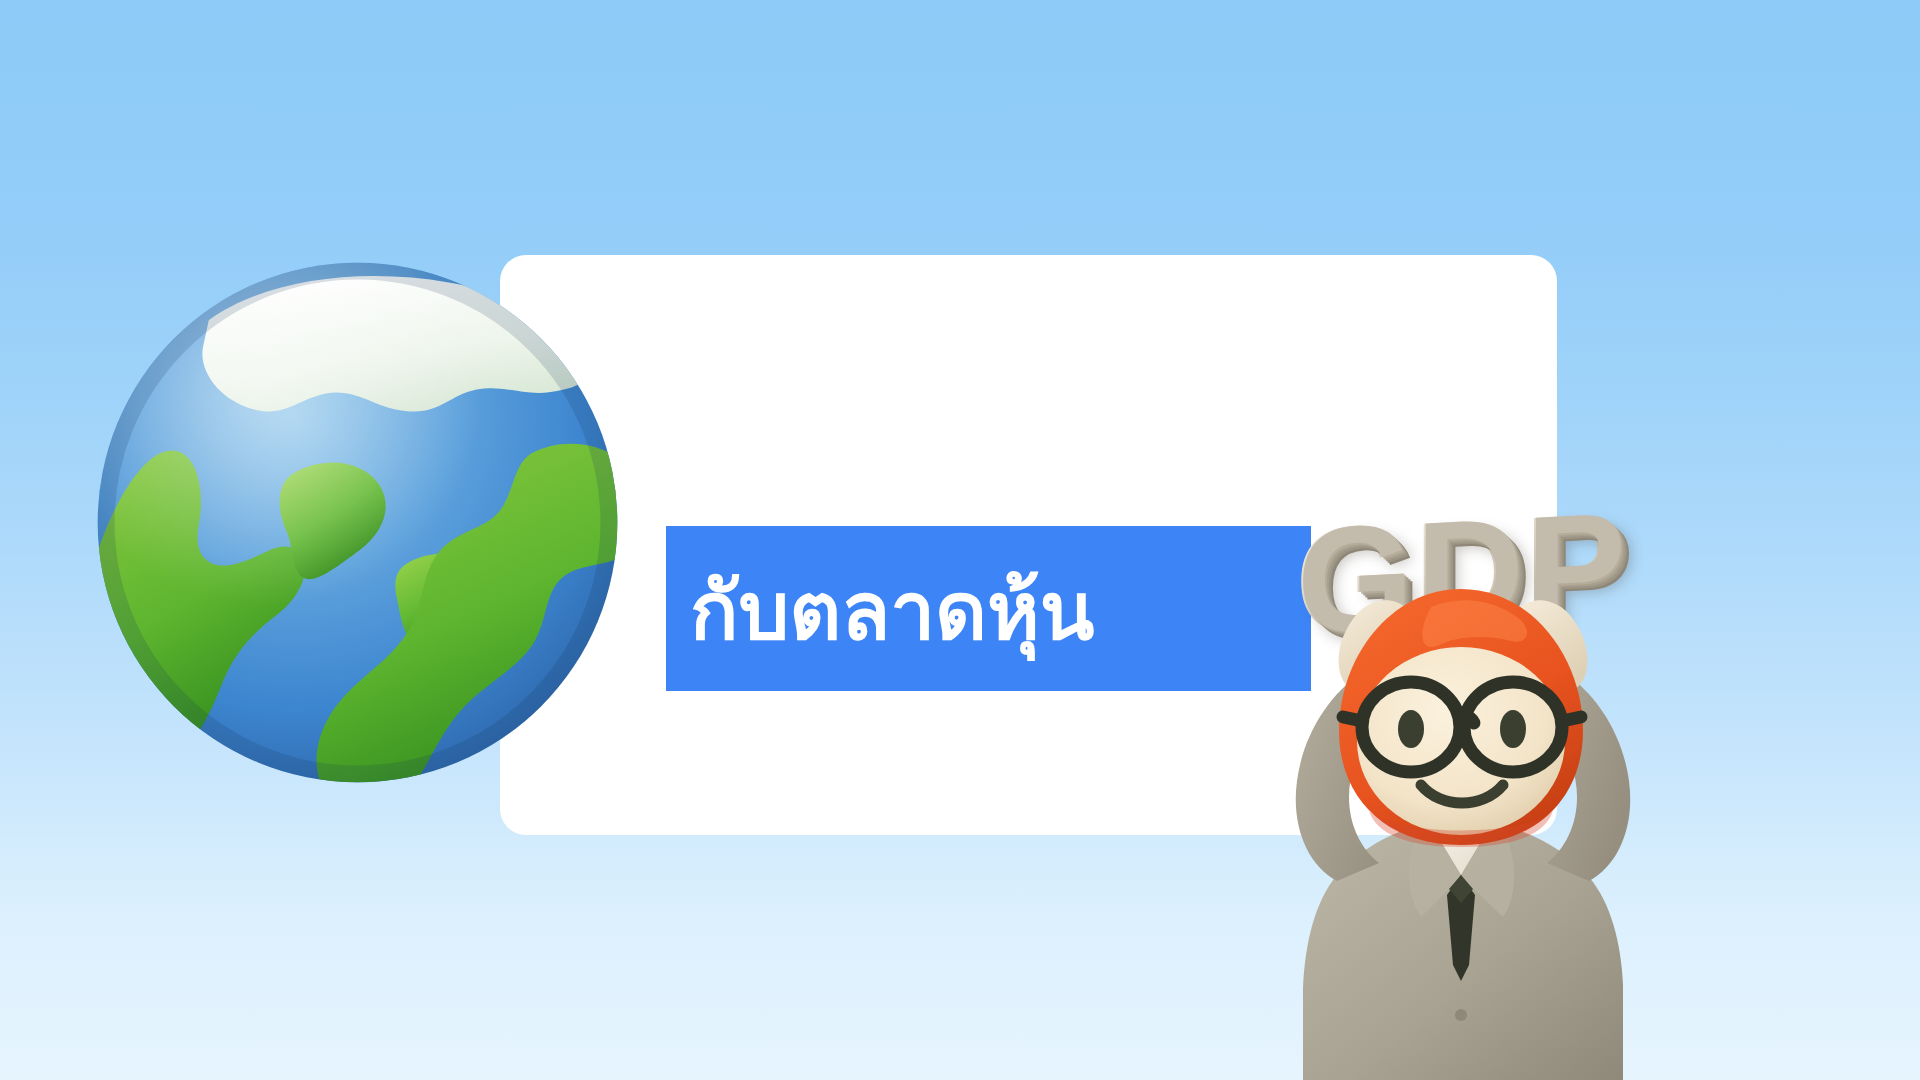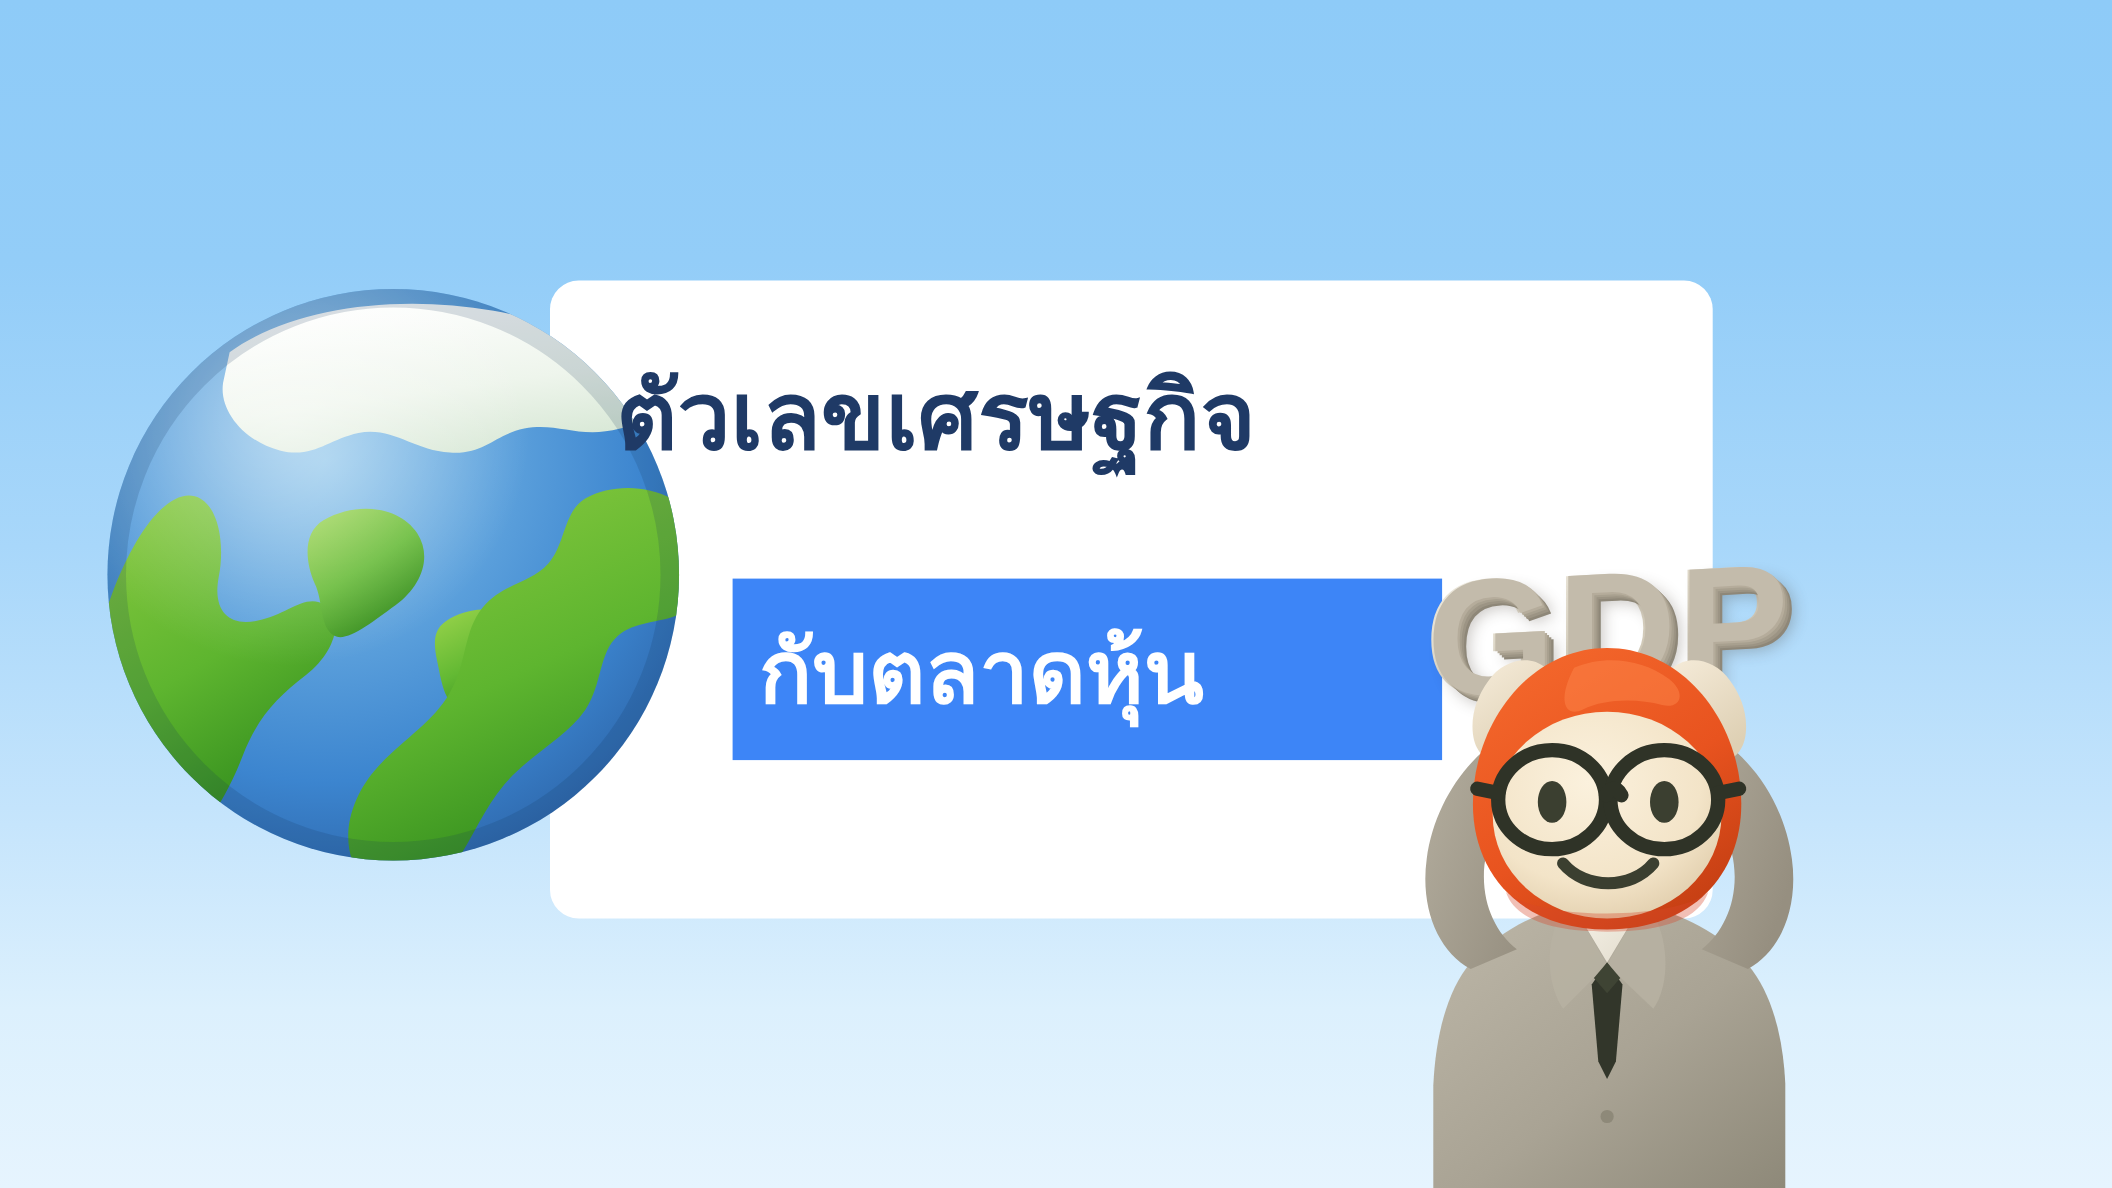--- a/index.html
+++ b/index.html
@@ -207,9 +207,6 @@
     </svg>
   </div>
 
-  <div class="headline-wrap">
-    <div class="headline">ตัวเลขเศรษฐกิจ</div>
-  </div>
 
   <div class="band"></div>
   <div class="band-text">กับตลาดหุ้น</div>

